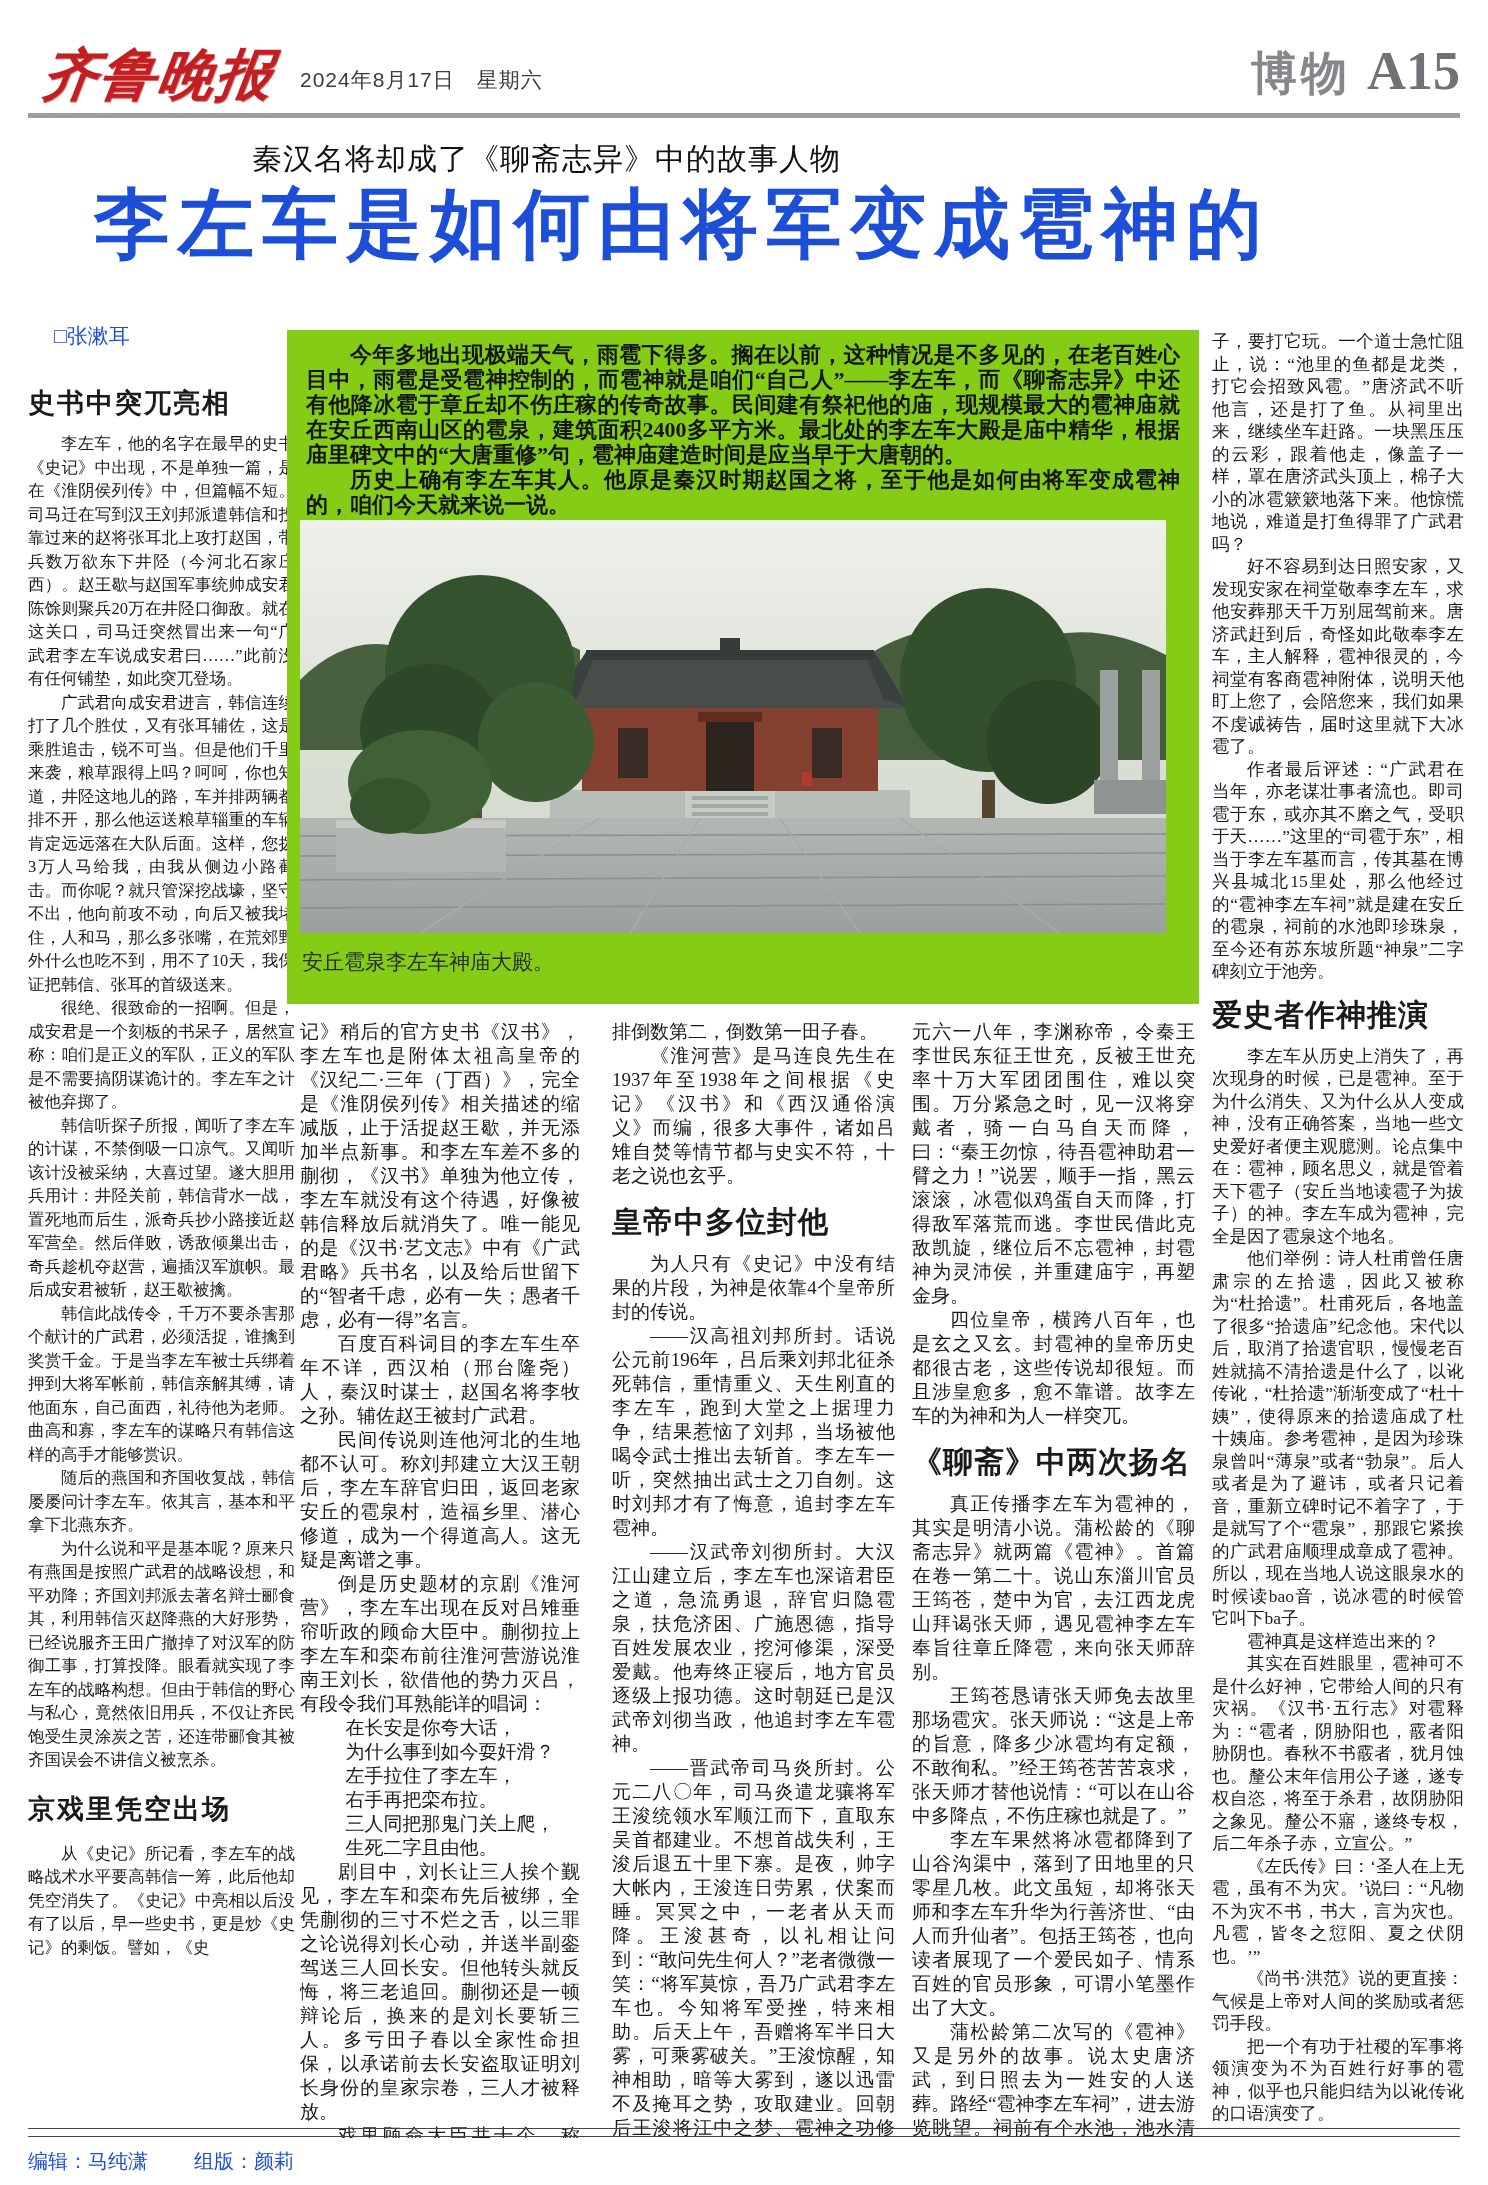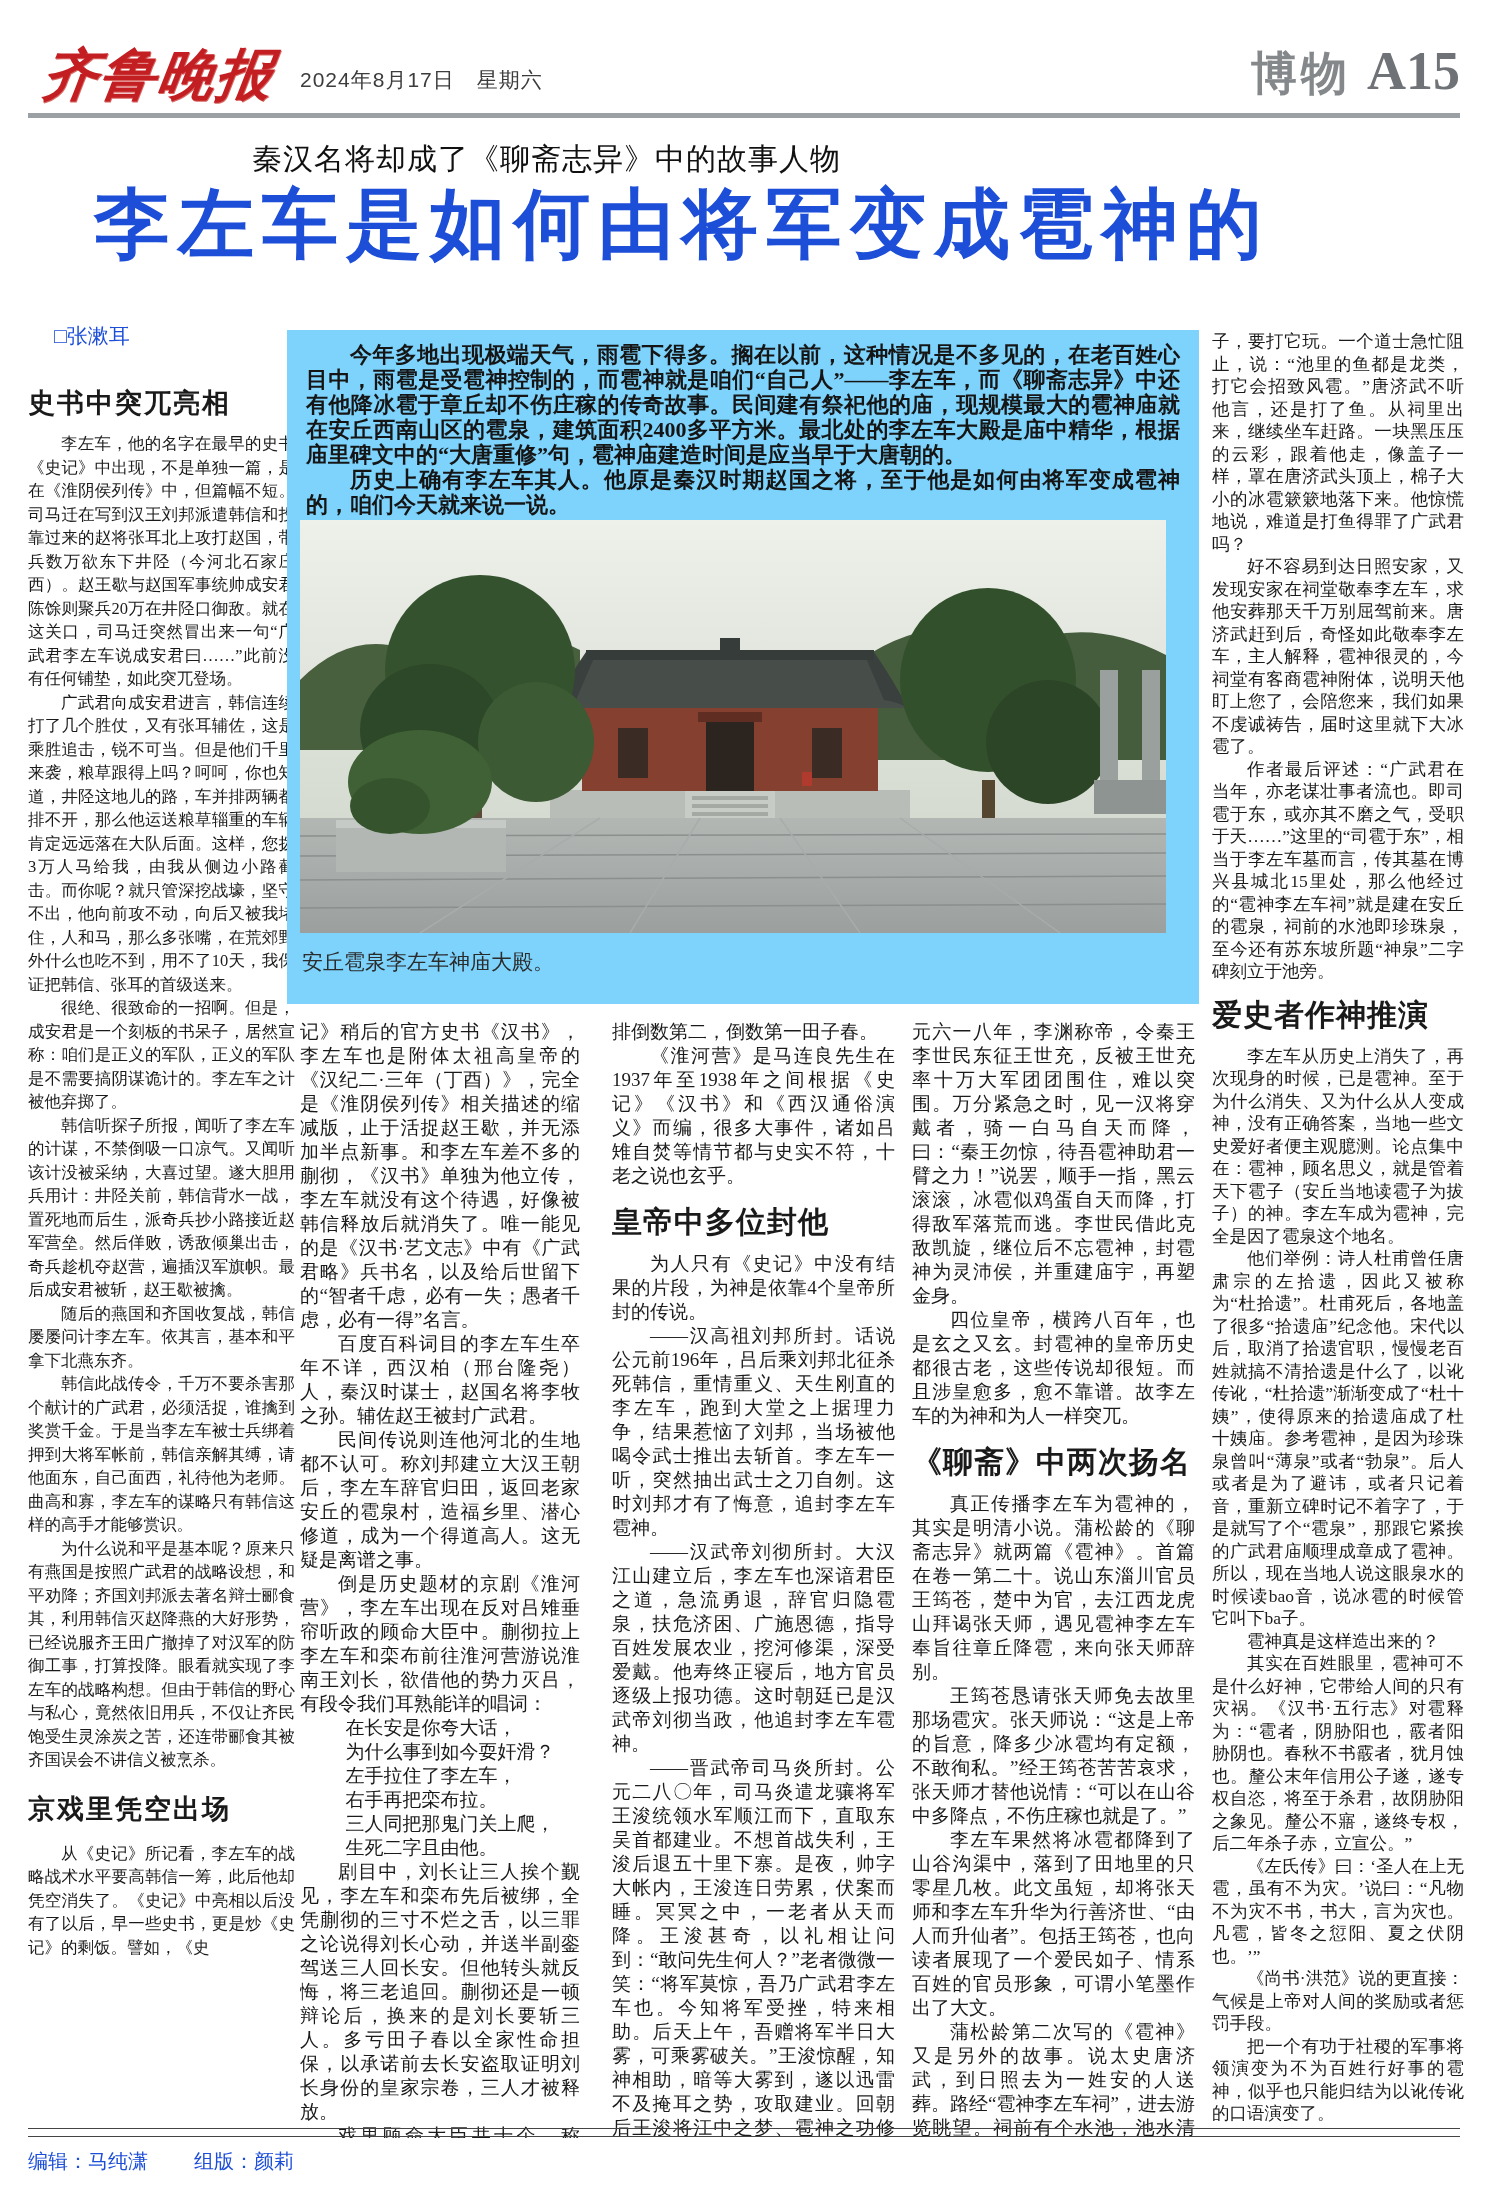--- a/index.html
+++ b/index.html
@@ -43,7 +43,7 @@
   #right-col .sec-h { margin:14px 0 12px; }
 
   
-  .lead-box { position:absolute; left:287px; top:330px; width:912px; height:674px; background:#7dd3fc; }
+  .lead-box { position:absolute; left:287px; top:330px; width:912px; height:674px; background:#84cc16; }
   .lead-text { position:absolute; left:19px; top:12px; width:874px; font-size:22px; line-height:25px; font-weight:bold; color:#151515; text-align:justify; }
   .lead-text p { text-indent:2em; }
   .photo-wrap { position:absolute; left:13px; top:190px; width:866px; height:413px; overflow:hidden; background:#cfd4cc; }

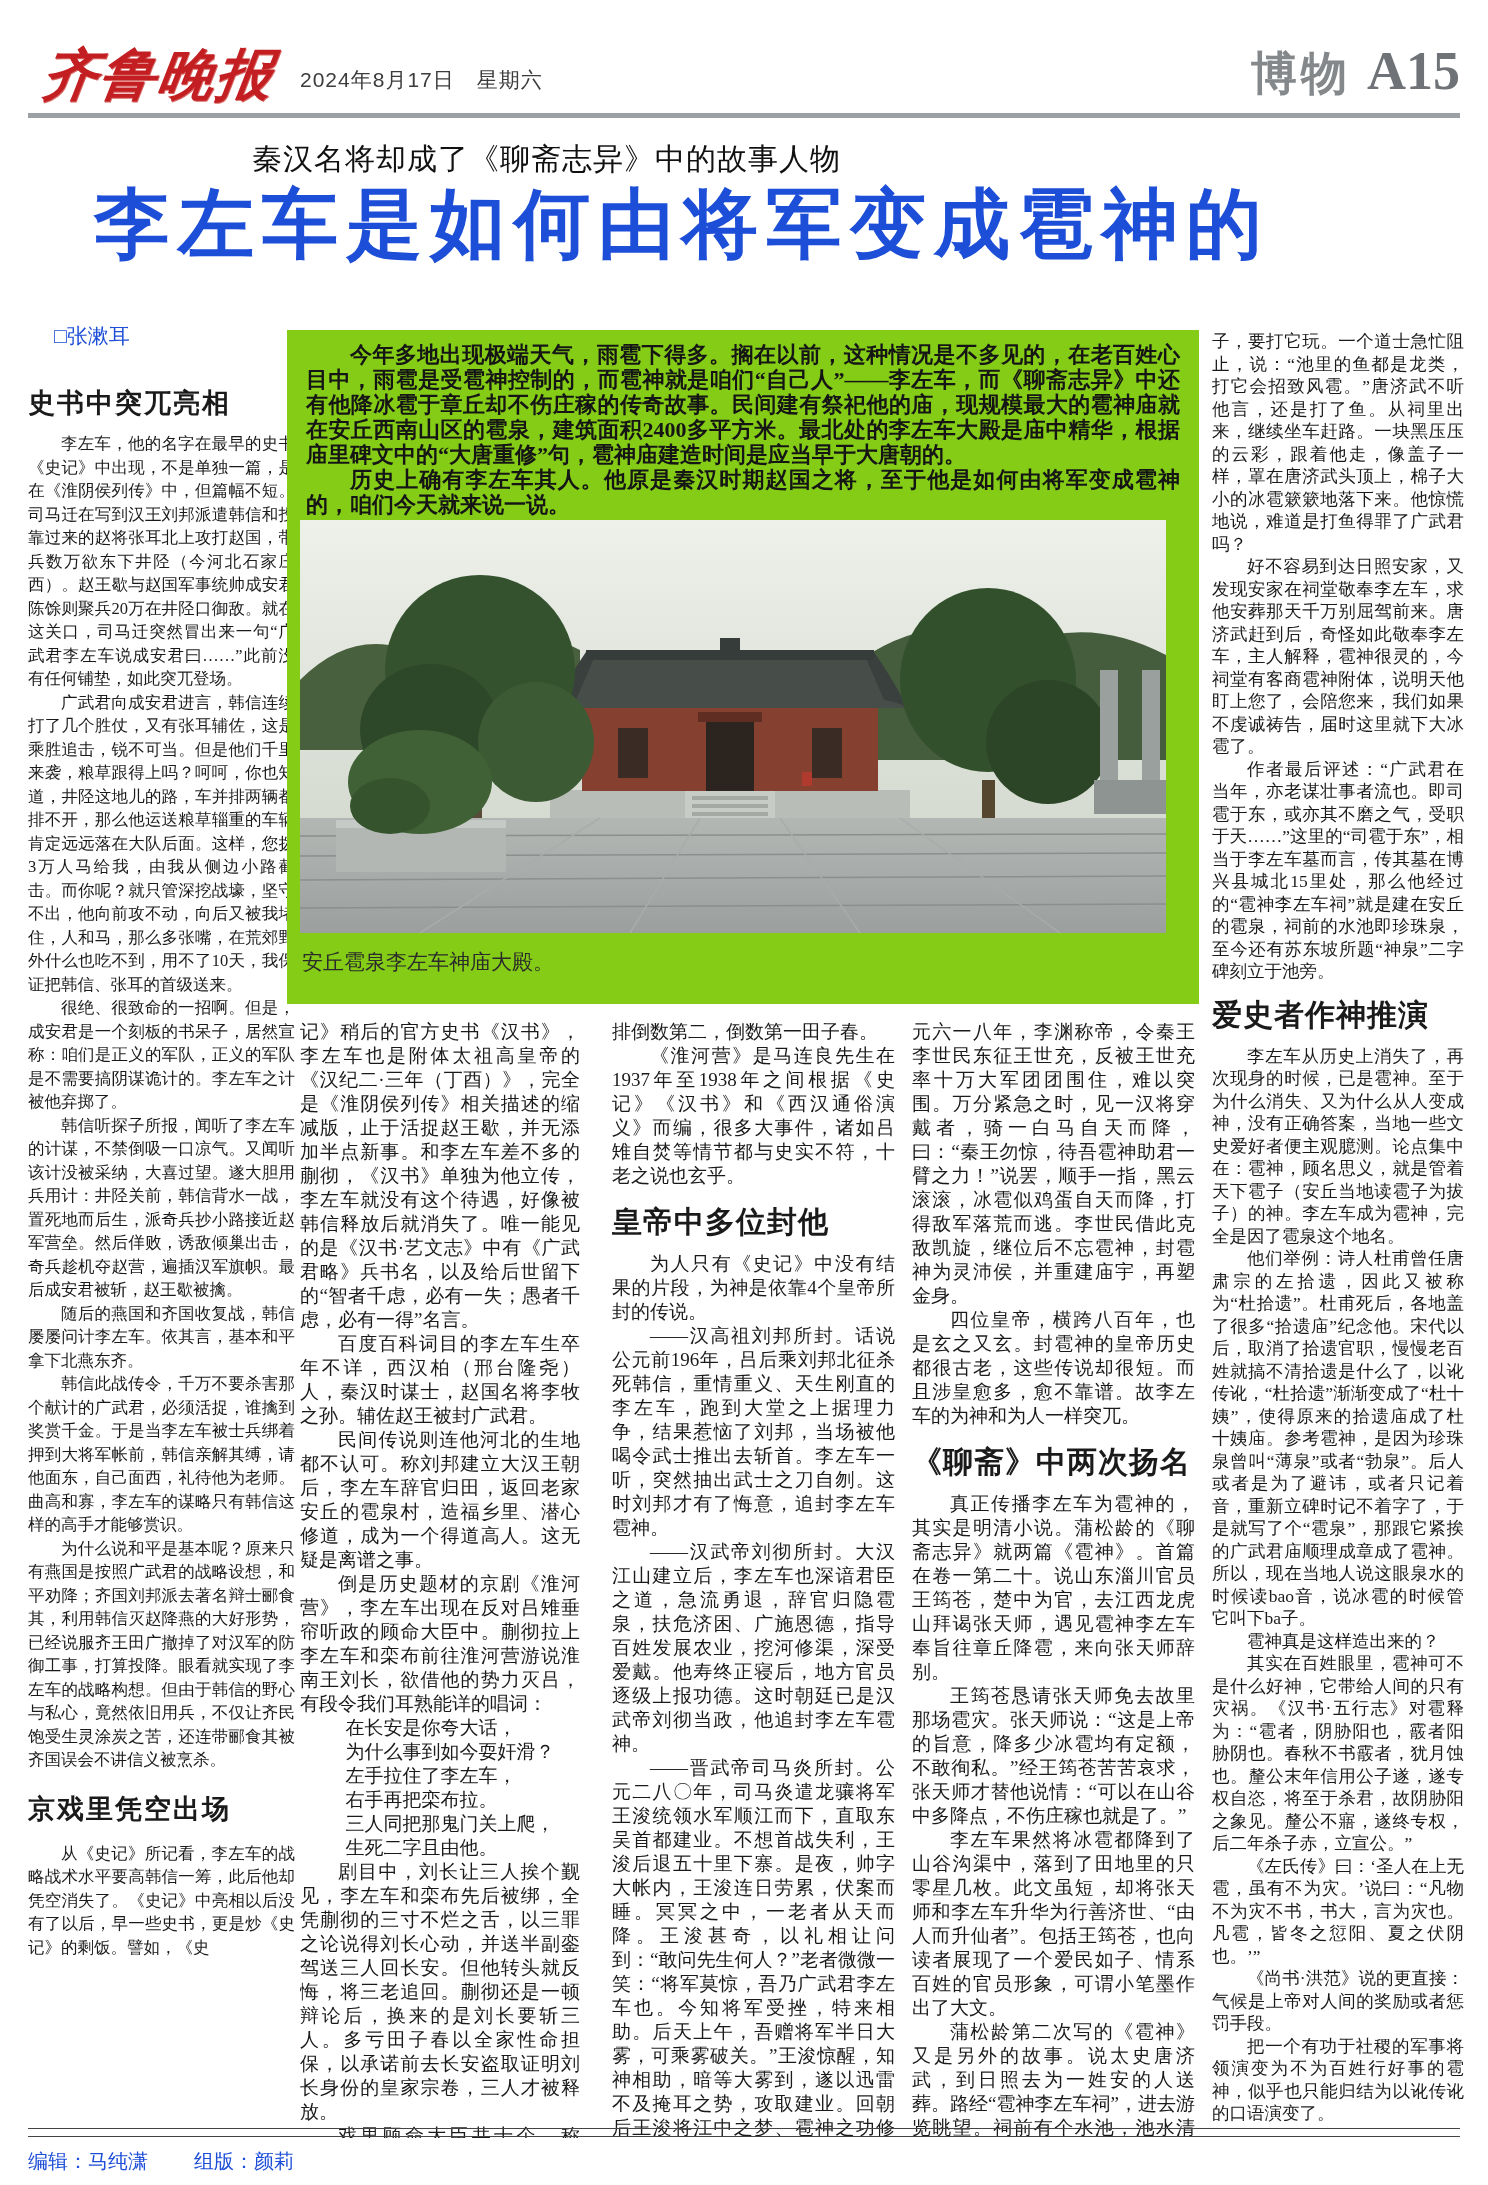--- a/index.html
+++ b/index.html
@@ -77,8 +77,8 @@
     <p>广武君向成安君进言，韩信连续打了几个胜仗，又有张耳辅佐，这是乘胜追击，锐不可当。但是他们千里来袭，粮草跟得上吗？呵呵，你也知道，井陉这地儿的路，车并排两辆都排不开，那么他运送粮草辎重的车辆肯定远远落在大队后面。这样，您拨3万人马给我，由我从侧边小路截击。而你呢？就只管深挖战壕，坚守不出，他向前攻不动，向后又被我堵住，人和马，那么多张嘴，在荒郊野外什么也吃不到，用不了10天，我保证把韩信、张耳的首级送来。</p>
     <p>很绝、很致命的一招啊。但是，成安君是一个刻板的书呆子，居然宣称：咱们是正义的军队，正义的军队是不需要搞阴谋诡计的。李左车之计被他弃掷了。</p>
     <p>韩信听探子所报，闻听了李左车的计谋，不禁倒吸一口凉气。又闻听该计没被采纳，大喜过望。遂大胆用兵用计：井陉关前，韩信背水一战，置死地而后生，派奇兵抄小路接近赵军营垒。然后佯败，诱敌倾巢出击，奇兵趁机夺赵营，遍插汉军旗帜。最后成安君被斩，赵王歇被擒。</p>
+    <p>韩信此战传令，千万不要杀害那个献计的广武君，必须活捉，谁擒到奖赏千金。于是当李左车被士兵绑着押到大将军帐前，韩信亲解其缚，请他面东，自己面西，礼待他为老师。曲高和寡，李左车的谋略只有韩信这样的高手才能够赏识。</p>
     <p>随后的燕国和齐国收复战，韩信屡屡问计李左车。依其言，基本和平拿下北燕东齐。</p>
-    <p>韩信此战传令，千万不要杀害那个献计的广武君，必须活捉，谁擒到奖赏千金。于是当李左车被士兵绑着押到大将军帐前，韩信亲解其缚，请他面东，自己面西，礼待他为老师。曲高和寡，李左车的谋略只有韩信这样的高手才能够赏识。</p>
     <p>为什么说和平是基本呢？原来只有燕国是按照广武君的战略设想，和平劝降；齐国刘邦派去著名辩士郦食其，利用韩信灭赵降燕的大好形势，已经说服齐王田广撤掉了对汉军的防御工事，打算投降。眼看就实现了李左车的战略构想。但由于韩信的野心与私心，竟然依旧用兵，不仅让齐民饱受生灵涂炭之苦，还连带郦食其被齐国误会不讲信义被烹杀。</p>
     <div class="sec-h second">京戏里凭空出场</div>
     <p>从《史记》所记看，李左车的战略战术水平要高韩信一筹，此后他却凭空消失了。《史记》中亮相以后没有了以后，早一些史书，更是炒《史记》的剩饭。譬如，《史</p>

